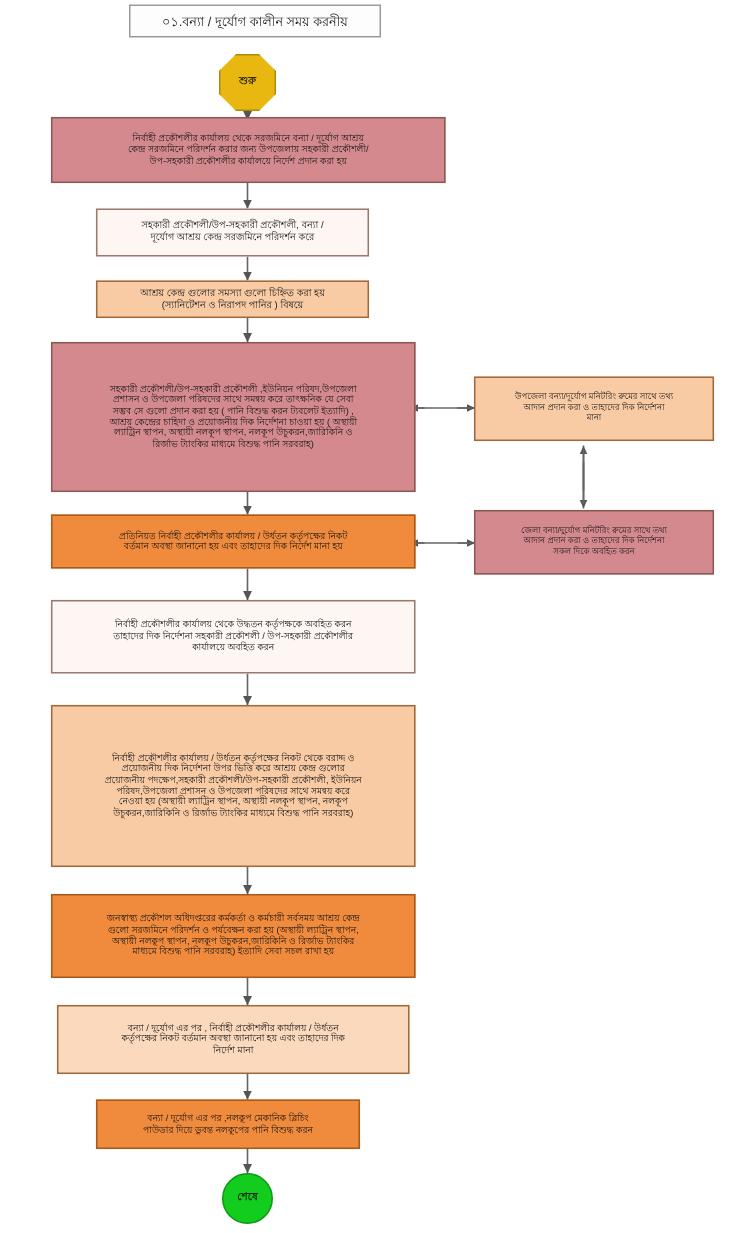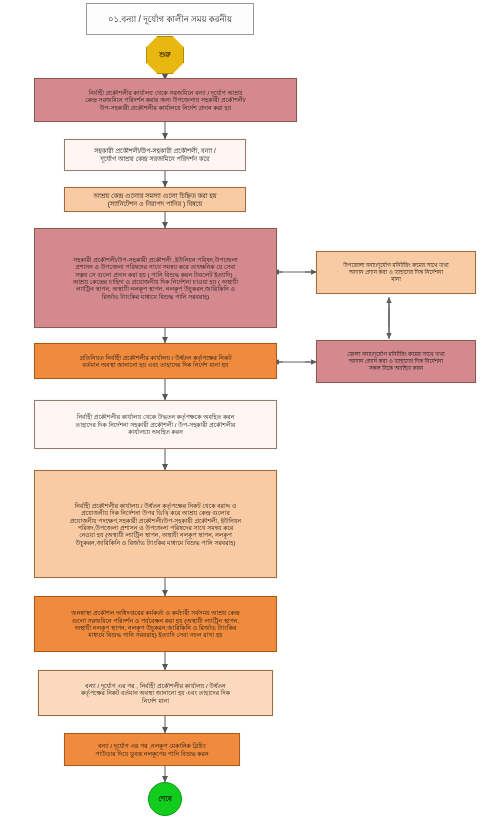--- a/index.html
+++ b/index.html
@@ -137,7 +137,7 @@
     </g>
   </svg>
 
-  <div class="node title-box" style="left:86px; top:3px; width:168px; height:32px;">
+  <div class="node title-box" style="left:86px; top:3px; width:168px; height:22px;">
     <span class="txt">০১.বন্যা / দূর্যোগ কালীন সময় করনীয়</span>
   </div>
 

